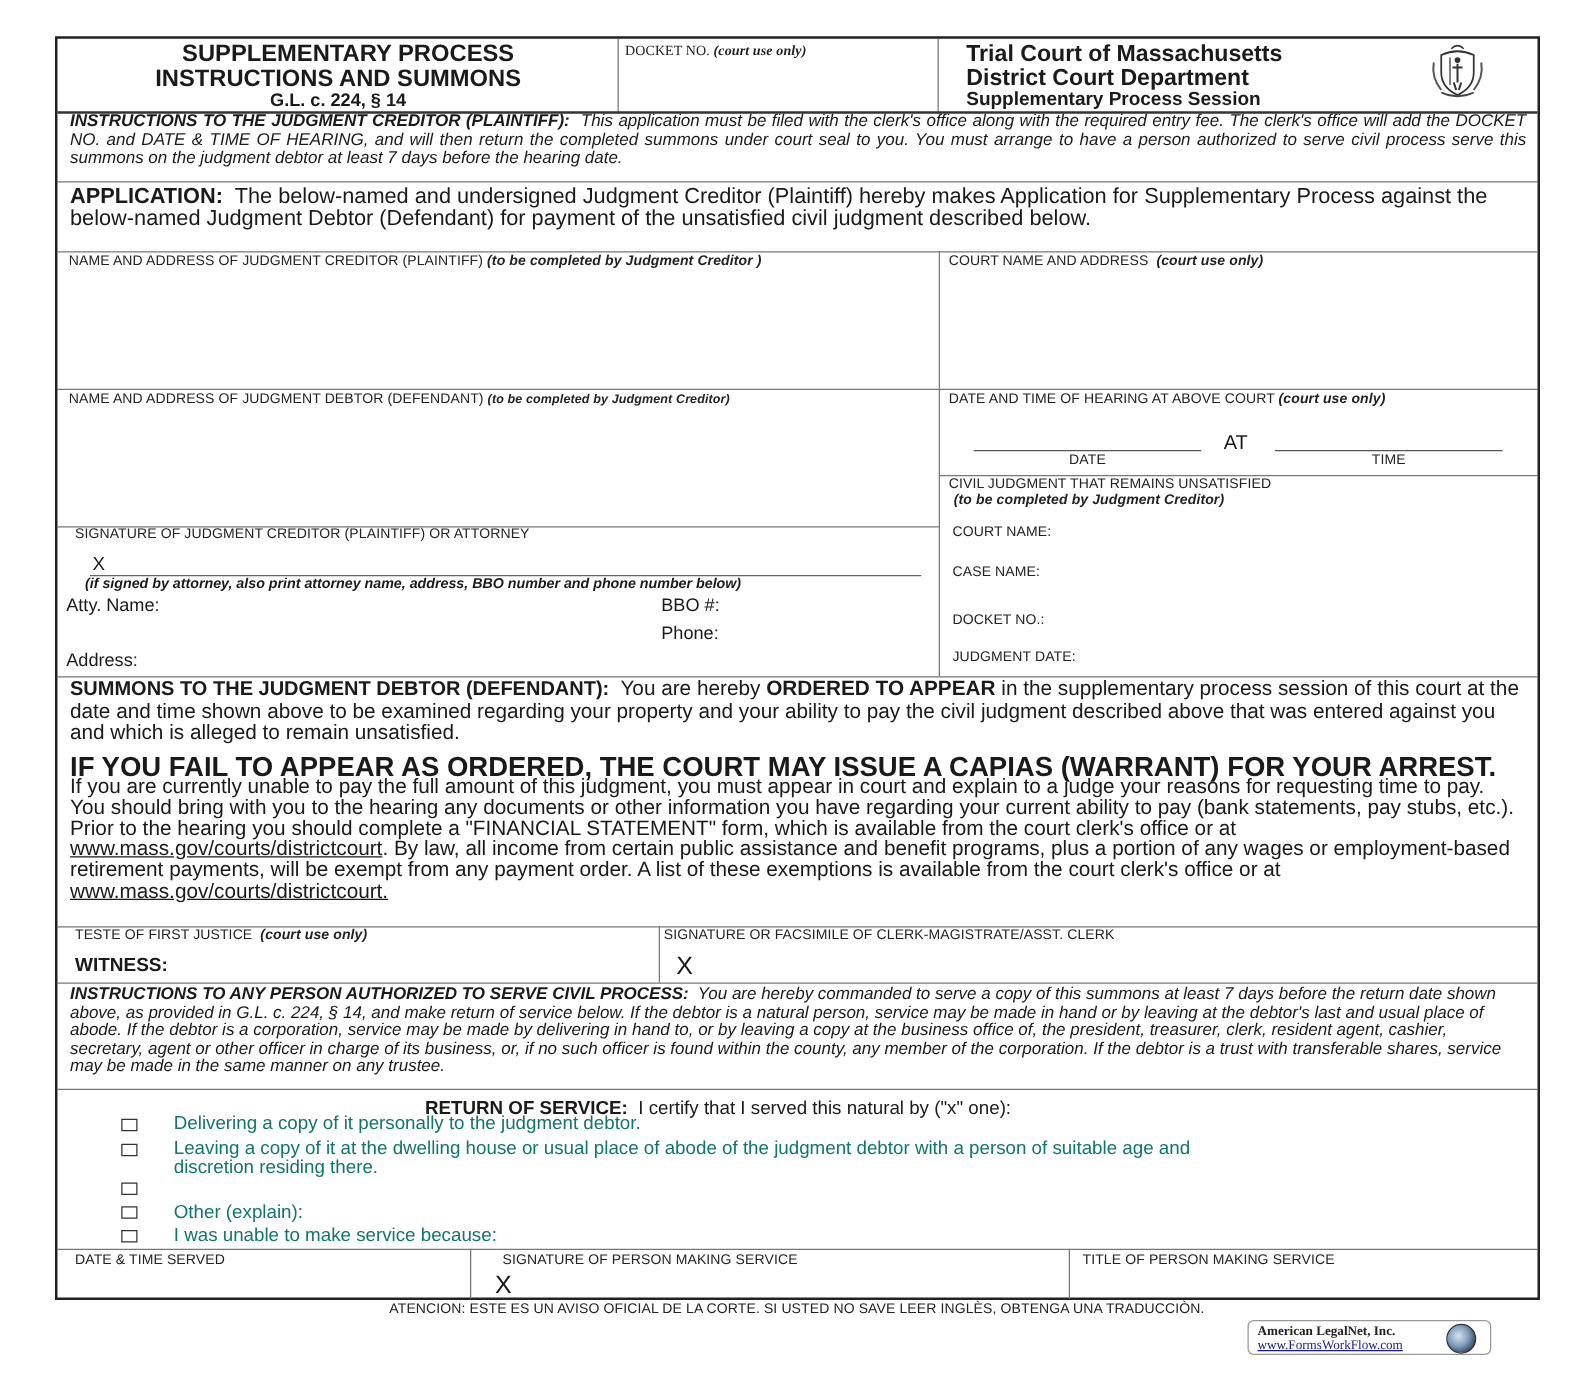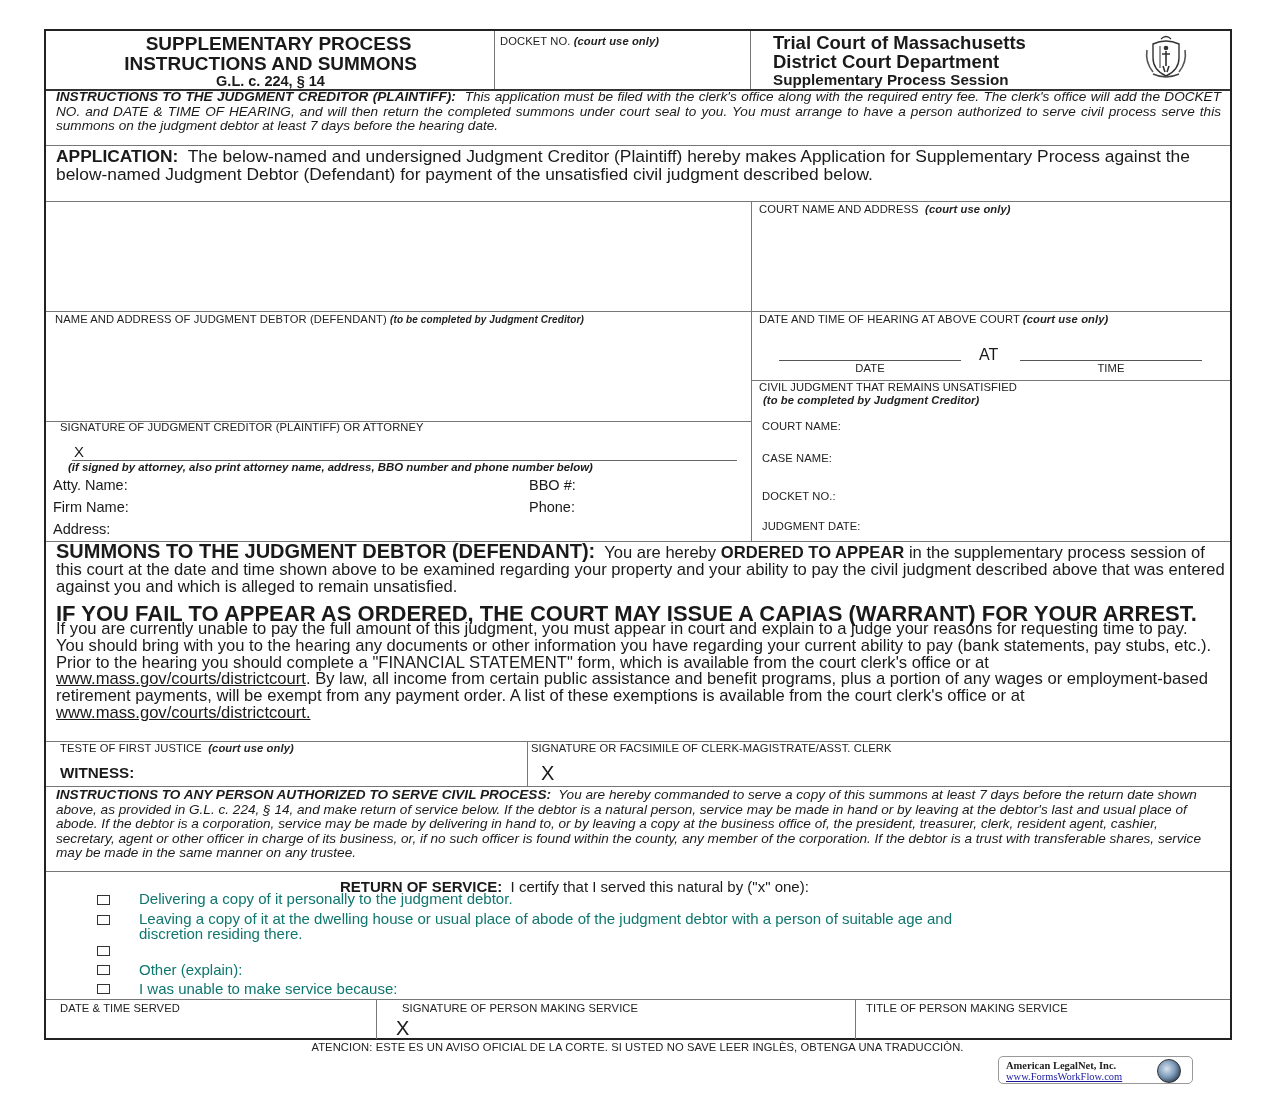--- a/index.html
+++ b/index.html
@@ -33,7 +33,7 @@
     <div style="font-size:14.5px;line-height:15px;">G.L. c. 224, § 14</div>
   </div>
   <div class="vl" style="left:448px;top:0;height:60px;"></div>
-  <div class="abs sm" style="left:454px;top:4px;width:250px;height:54px;">
+  <div class="abs sm" style="left:454px;top:4px;width:250px;height:54px;font-family:Liberation Serif, serif;">
     <span>DOCKET NO.</span>
     <span class="smi">(court use only)</span>
   </div>

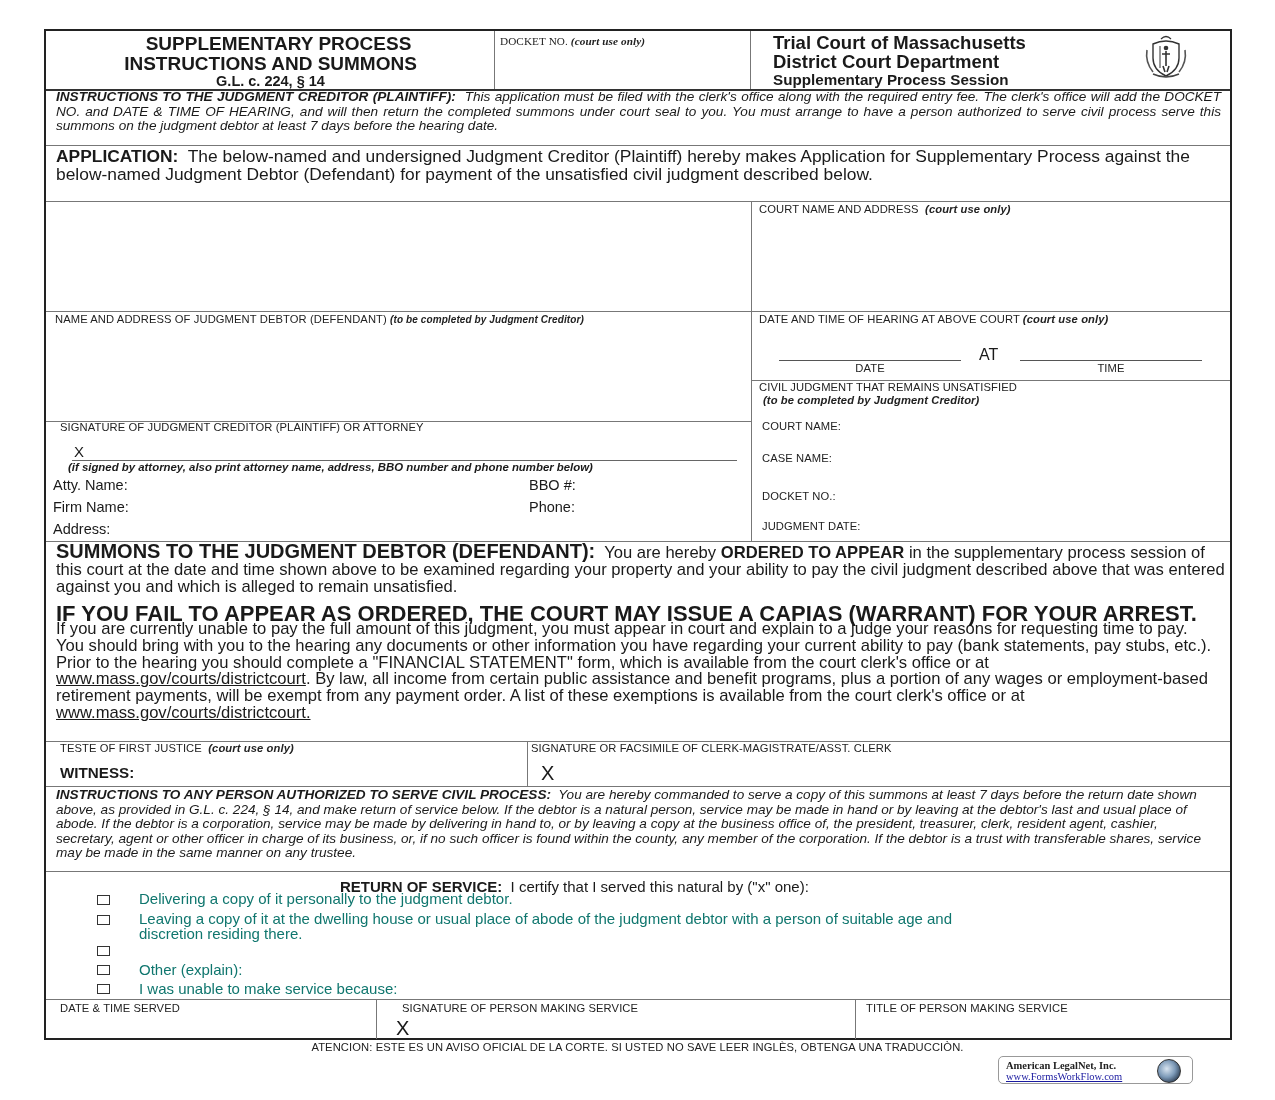--- a/index.html
+++ b/index.html
@@ -68,6 +68,10 @@
   </div>
   <div class="hl" style="left:0;top:170px;width:1184px;"></div>
 
+  <div class="abs sm" style="left:9px;top:172px;width:690px;height:106px;">
+    <span>NAME AND ADDRESS OF JUDGMENT CREDITOR (PLAINTIFF)</span>
+    <span class="smi">(to be completed by Judgment Creditor )</span>
+  </div>
   <div class="vl" style="left:705px;top:170px;height:340px;"></div>
   <div class="abs sm" style="left:713px;top:172px;width:465px;height:106px;">
     <span>COURT NAME AND ADDRESS</span>&nbsp;

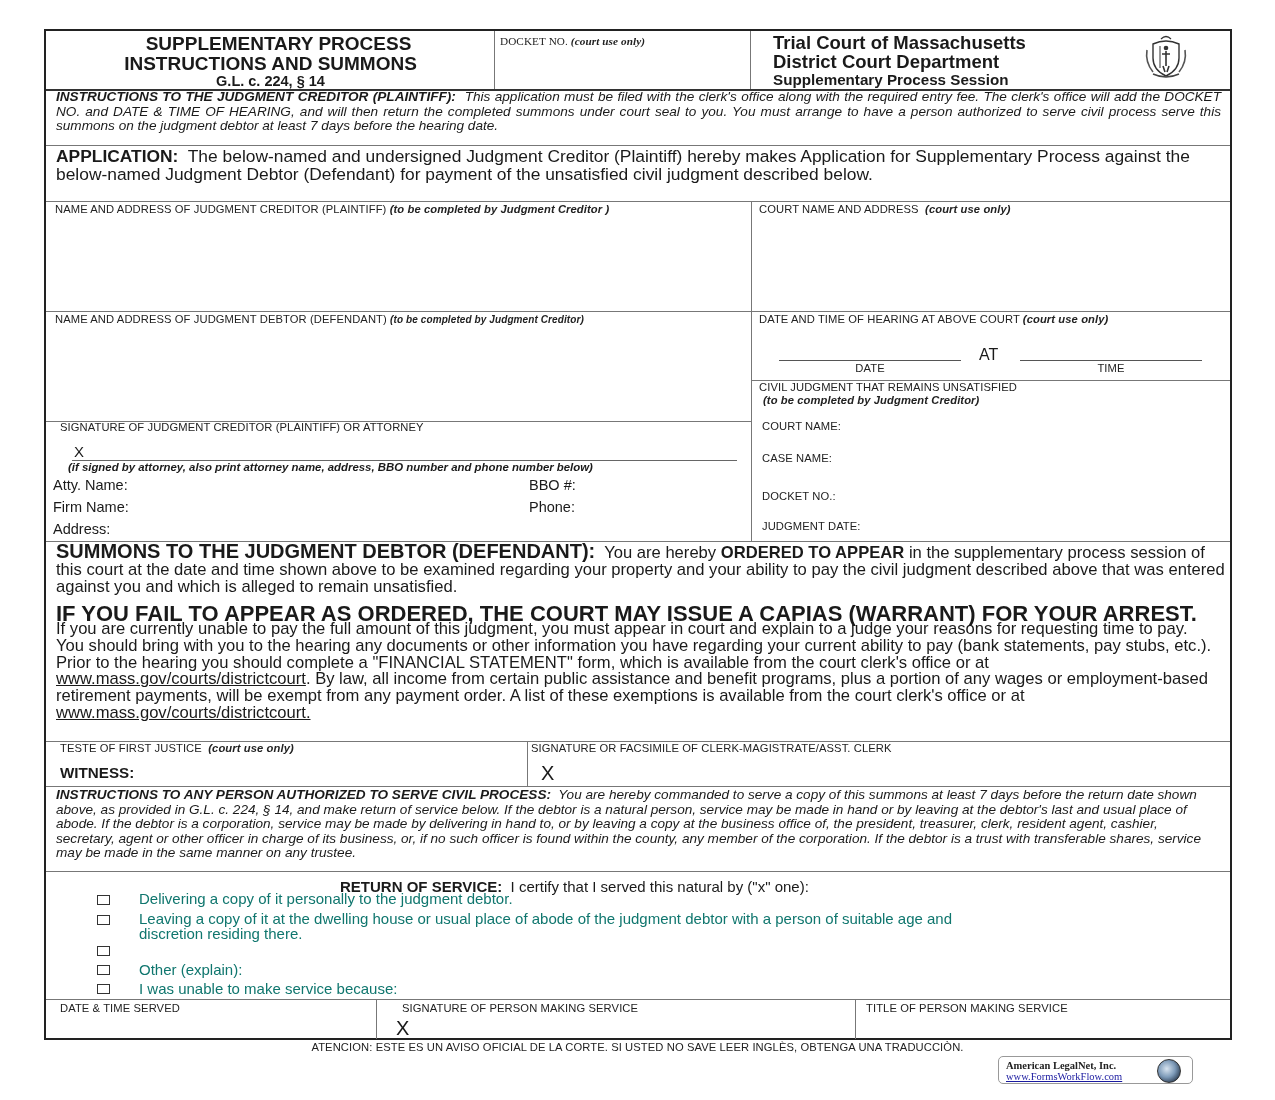--- a/index.html
+++ b/index.html
@@ -125,7 +125,6 @@
   <div class="abs smi" style="left:22px;top:430px;font-size:11.4px;">(if signed by attorney, also print attorney name, address, BBO number and phone number  below)</div>
   <div class="abs lbl" style="left:7px;top:446px;width:470px;"><span>Atty. Name:</span></div>
   <div class="abs lbl" style="left:483px;top:446px;width:215px;"><span>BBO #:</span></div>
-  <div class="abs lbl" style="left:7px;top:468px;width:470px;"><span>Firm Name:</span></div>
   <div class="abs lbl" style="left:483px;top:468px;width:215px;"><span>Phone:</span></div>
   <div class="abs lbl" style="left:7px;top:490px;width:690px;"><span>Address:</span></div>
 

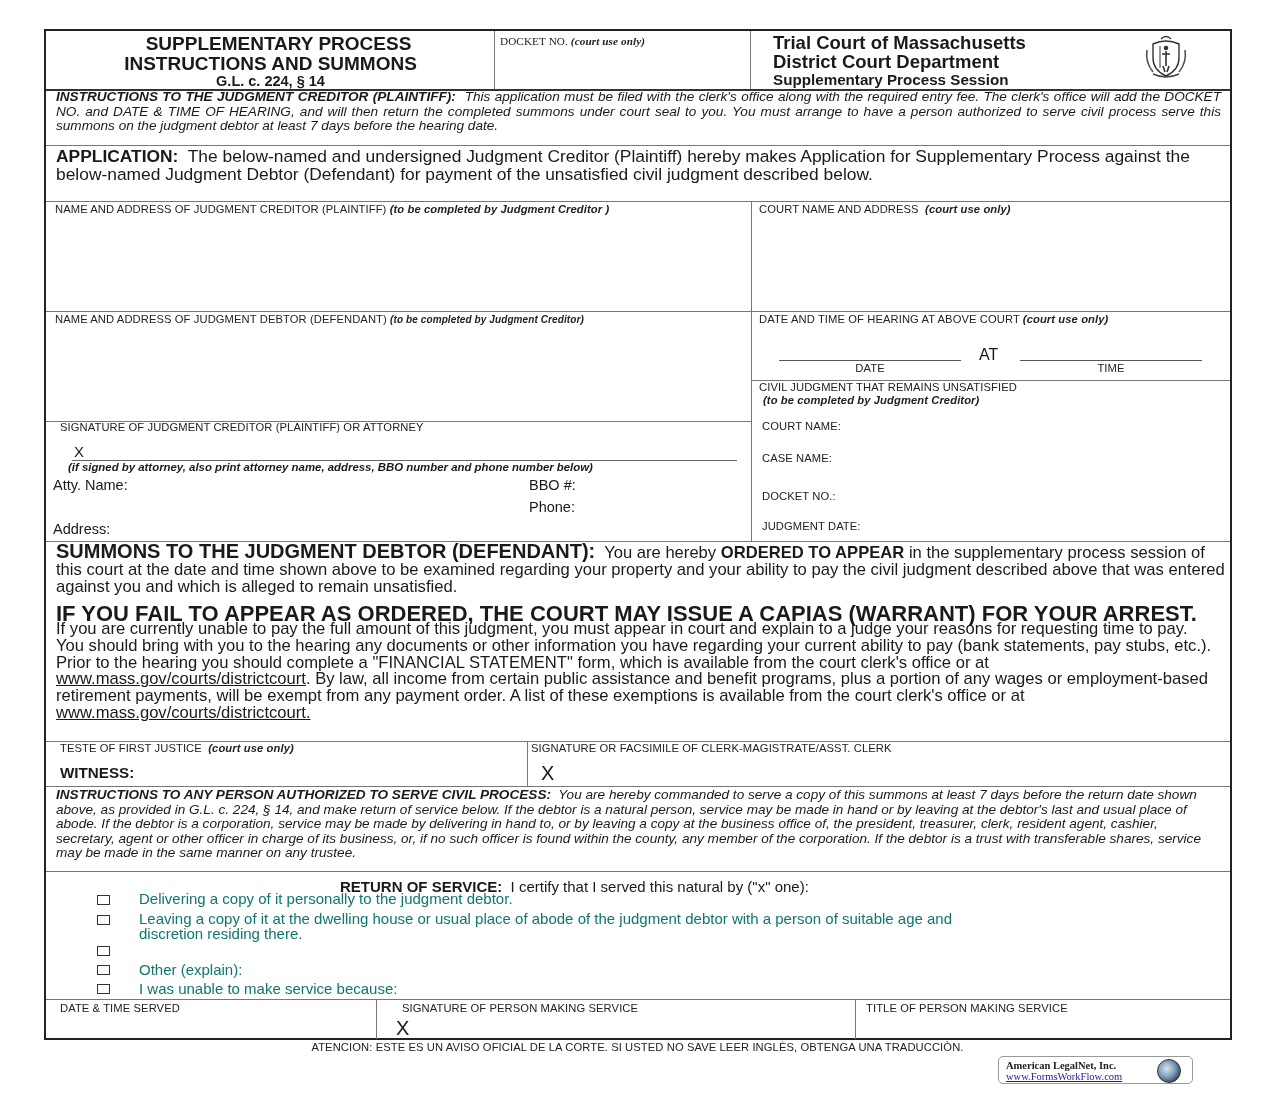--- a/index.html
+++ b/index.html
@@ -131,7 +131,7 @@
   <div class="hl" style="left:0;top:510px;width:1184px;"></div>
 
   <div class="abs para" style="left:10px;top:512px;width:1170px;">
-    <span class="b" style="font-size:20px;">SUMMONS TO THE JUDGMENT DEBTOR (DEFENDANT):</span>&nbsp;
+    <span class="b" style="font-size:16px;">SUMMONS TO THE JUDGMENT DEBTOR (DEFENDANT):</span>&nbsp;
     <span>You are hereby</span>
     <span class="b">ORDERED TO APPEAR</span>
     <span>in the supplementary process session of this court at the date and time shown above to be examined regarding your property and your ability to pay the civil judgment described above that was entered against you and which is alleged to remain unsatisfied.</span>

